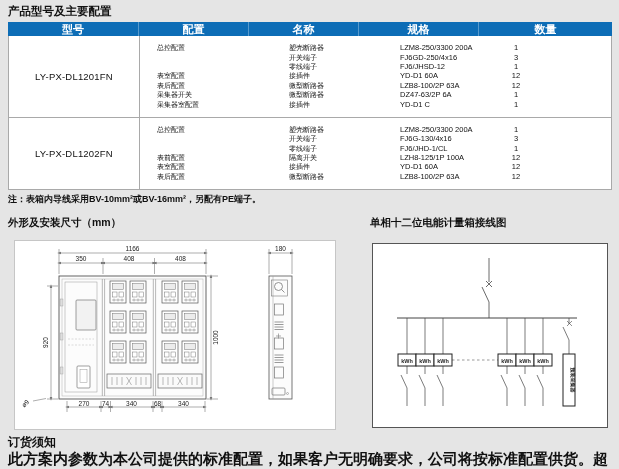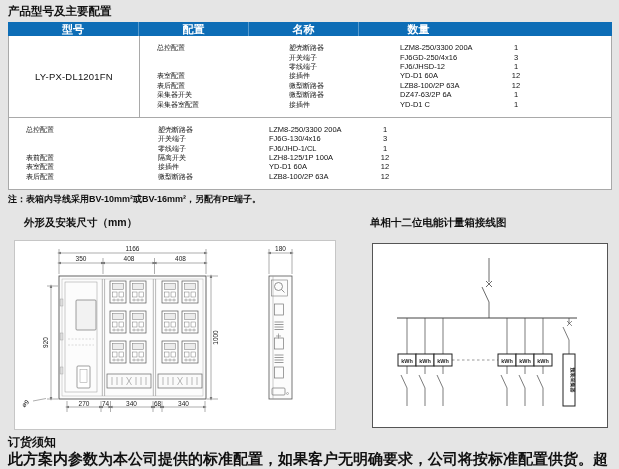--- a/index.html
+++ b/index.html
@@ -49,6 +49,7 @@
       <div class="th">型号</div>
       <div class="th">配置</div>
       <div class="th">名称</div>
+      <div class="th">规格</div>
       <div class="th">数量</div>
     </div>
     <div class="tbody">

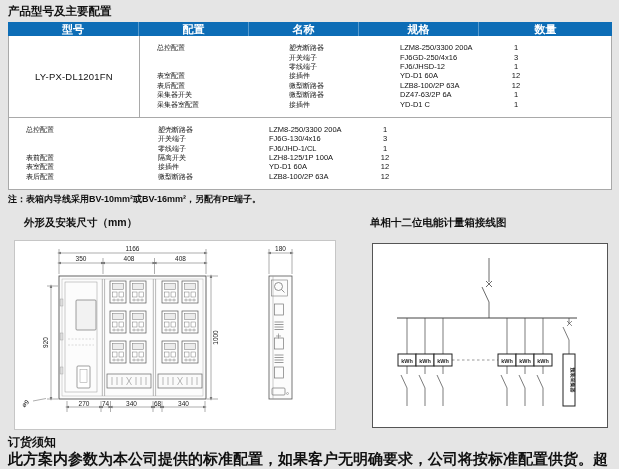--- a/index.html
+++ b/index.html
@@ -103,6 +103,7 @@
       </div>
 
       <div class="tblock">
+        <div class="c-model">LY-PX-DL1202FN</div>
         <div class="c-rows">
           <div class="trow">
             <span class="cfg">总控配置</span>

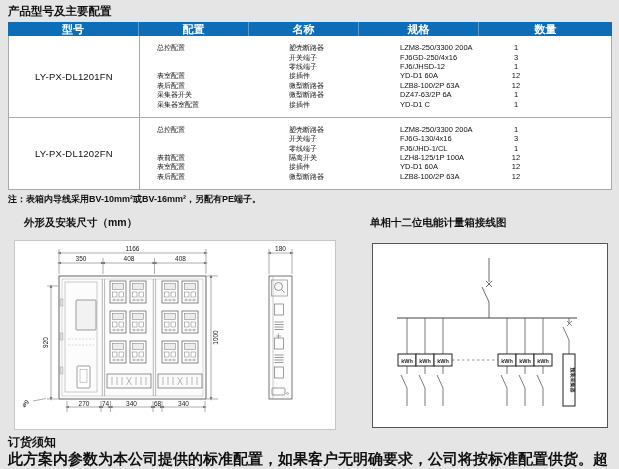--- a/index.html
+++ b/index.html
@@ -25,7 +25,7 @@
   .qt{text-align:center;}
   .note{position:absolute;left:8px;top:193px;font-size:9px;font-weight:bold;}
   .sec-title{position:absolute;top:216px;font-size:10.5px;font-weight:bold;}
-  .sec-title.left{left:24px;}
+  .sec-title.left{left:8px;}
   .sec-title.right{left:370px;}
   .draw-left{position:absolute;left:14px;top:240px;width:322px;height:190px;border:1px solid #c6c6c6;
              box-sizing:border-box;background:#fff;}

